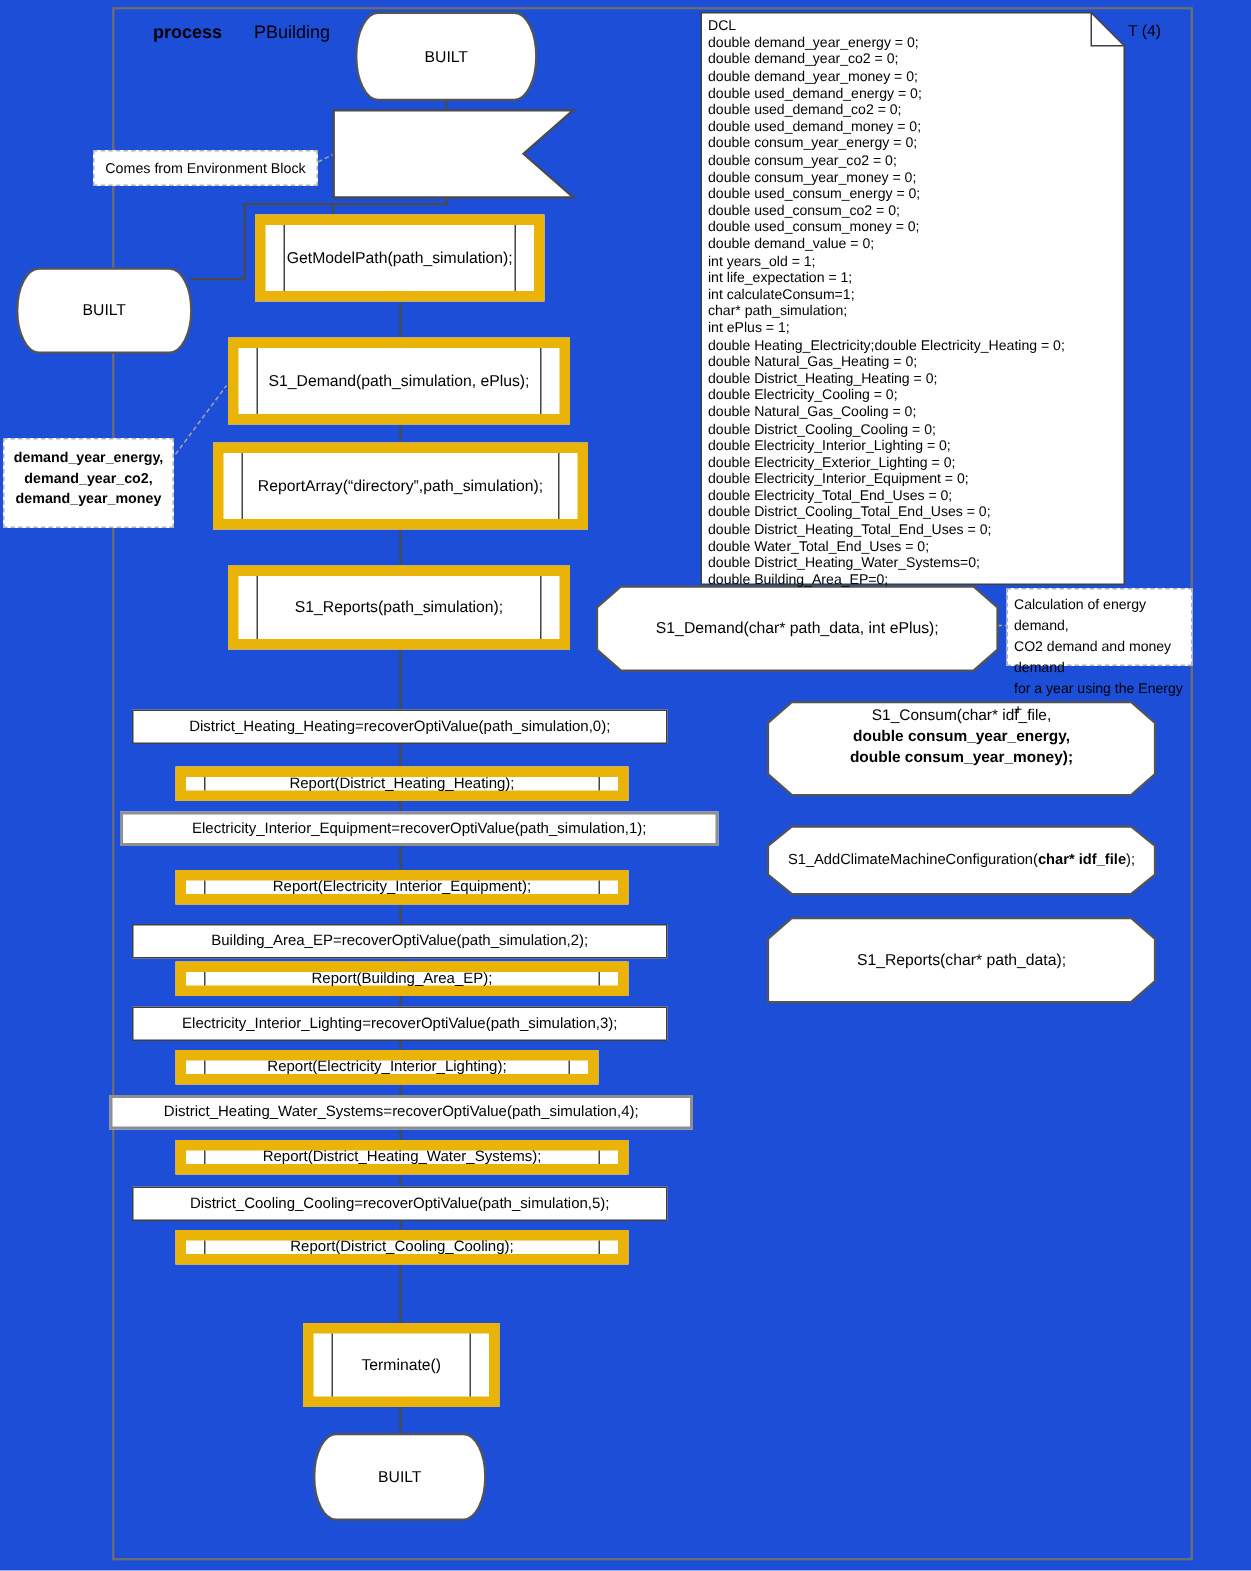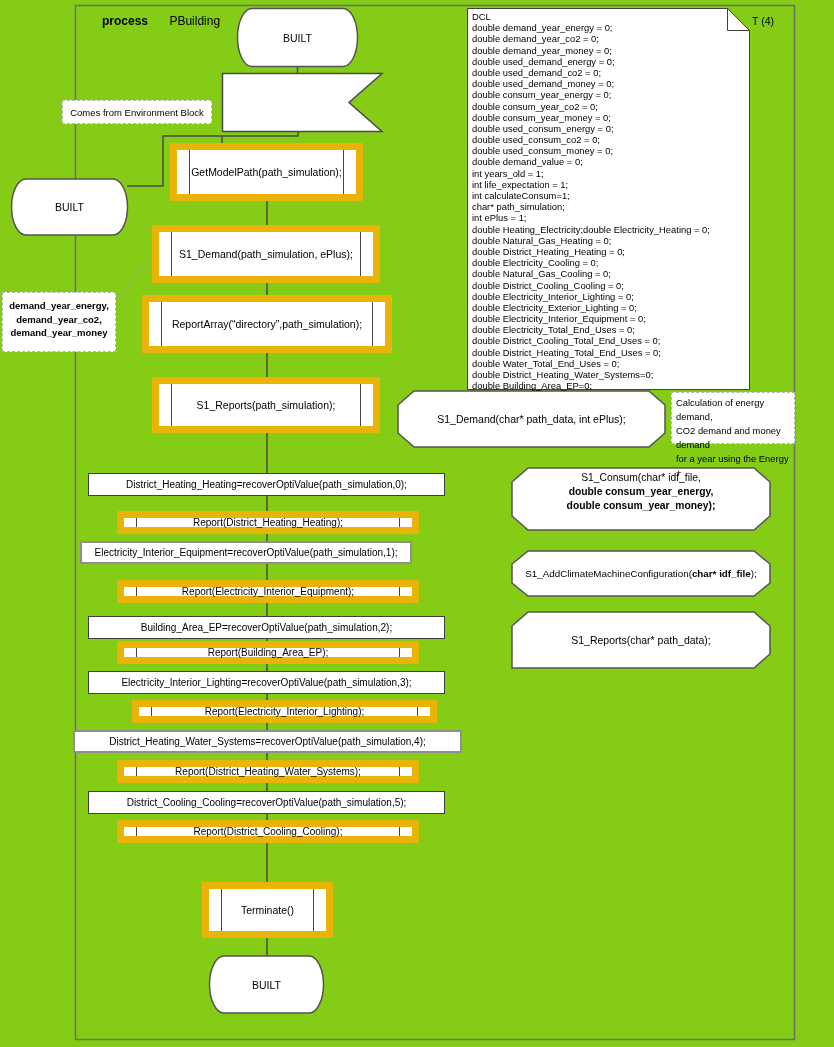--- a/index.html
+++ b/index.html
@@ -4,7 +4,7 @@
 <style>
   html,body{margin:0;padding:0;background:#ffffff;}
   body{font-family:"Liberation Sans", sans-serif; color:#000;}
-  .canvas{position:relative;width:834px;height:1047px;background:#84cc16;overflow:hidden;}
+  .canvas{position:relative;width:834px;height:1047px;background:#1d4ed8;overflow:hidden;}
   .abs{position:absolute;box-sizing:border-box;}
   .lbl{display:flex;align-items:center;justify-content:center;text-align:center;}
   

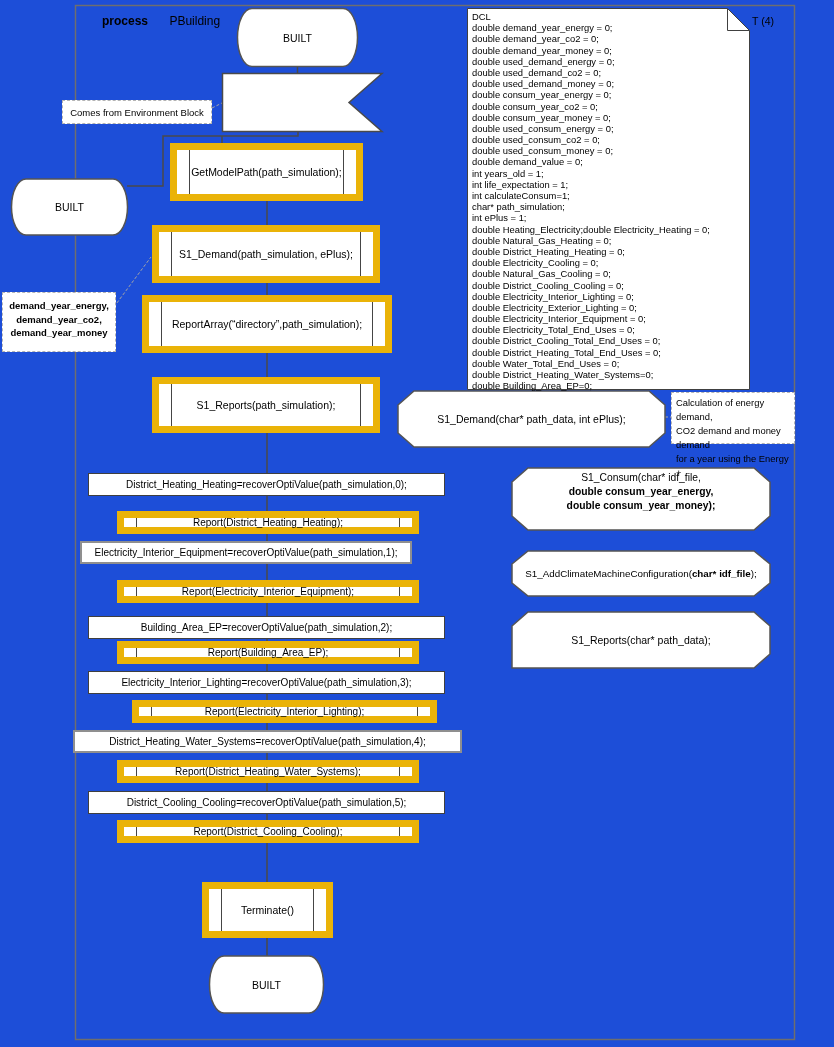--- a/index.html
+++ b/index.html
@@ -128,7 +128,7 @@
 
   <div class="abs task" style="left:88px;top:473px;width:357px;height:23px;">District_Heating_Heating=recoverOptiValue(path_simulation,0);</div>
   <div class="proc" style="left:117px;top:511px;width:302px;height:23px;">Report(District_Heating_Heating);</div>
-  <div class="abs task thick" style="left:80px;top:541px;width:332px;height:23px;">Electricity_Interior_Equipment=recoverOptiValue(path_simulation,1);</div>
+  <div class="abs task thick" style="left:80px;top:541px;width:399px;height:23px;">Electricity_Interior_Equipment=recoverOptiValue(path_simulation,1);</div>
   <div class="proc" style="left:117px;top:580px;width:302px;height:23px;">Report(Electricity_Interior_Equipment);</div>
   <div class="abs task" style="left:88px;top:616px;width:357px;height:23px;">Building_Area_EP=recoverOptiValue(path_simulation,2);</div>
   <div class="proc" style="left:117px;top:641px;width:302px;height:23px;">Report(Building_Area_EP);</div>

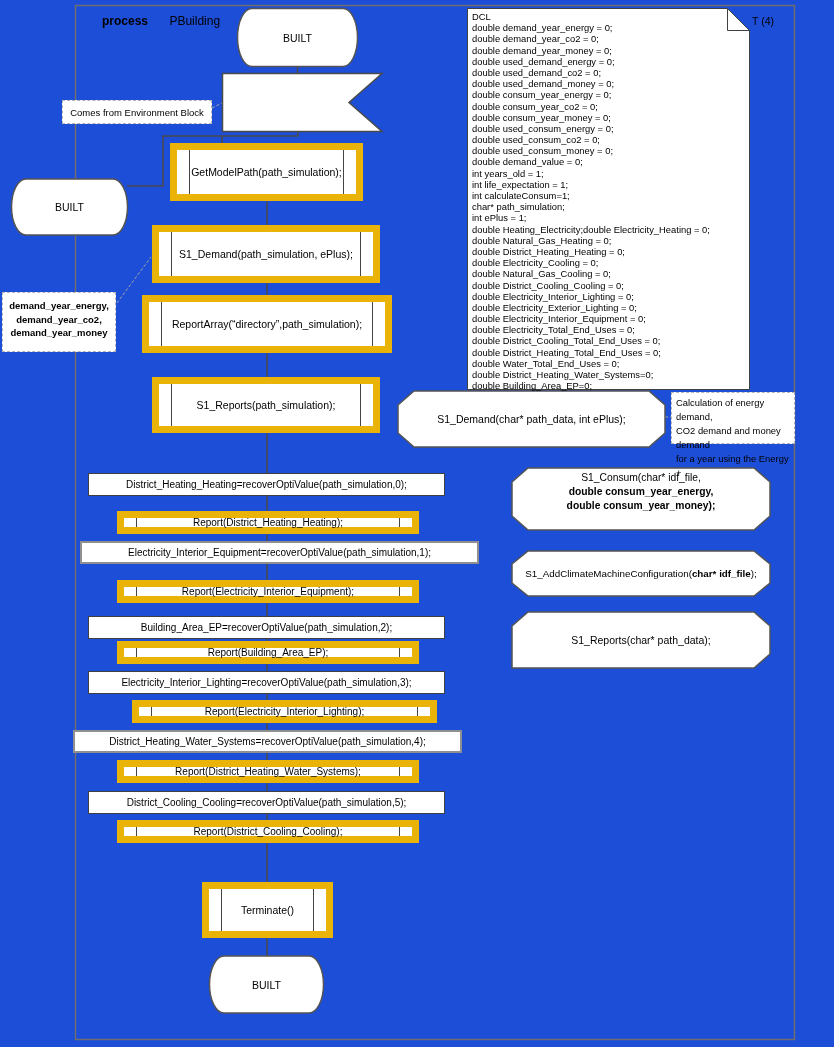--- a/index.html
+++ b/index.html
@@ -133,7 +133,7 @@
   <div class="abs task" style="left:88px;top:616px;width:357px;height:23px;">Building_Area_EP=recoverOptiValue(path_simulation,2);</div>
   <div class="proc" style="left:117px;top:641px;width:302px;height:23px;">Report(Building_Area_EP);</div>
   <div class="abs task" style="left:88px;top:671px;width:357px;height:23px;">Electricity_Interior_Lighting=recoverOptiValue(path_simulation,3);</div>
-  <div class="proc" style="left:132px;top:700px;width:305px;height:23px;">Report(Electricity_Interior_Lighting);</div>
+  <div class="proc" style="left:117px;top:700px;width:282px;height:23px;">Report(Electricity_Interior_Lighting);</div>
   <div class="abs task thick" style="left:73px;top:730px;width:389px;height:23px;">District_Heating_Water_Systems=recoverOptiValue(path_simulation,4);</div>
   <div class="proc" style="left:117px;top:760px;width:302px;height:23px;">Report(District_Heating_Water_Systems);</div>
   <div class="abs task" style="left:88px;top:791px;width:357px;height:23px;">District_Cooling_Cooling=recoverOptiValue(path_simulation,5);</div>

